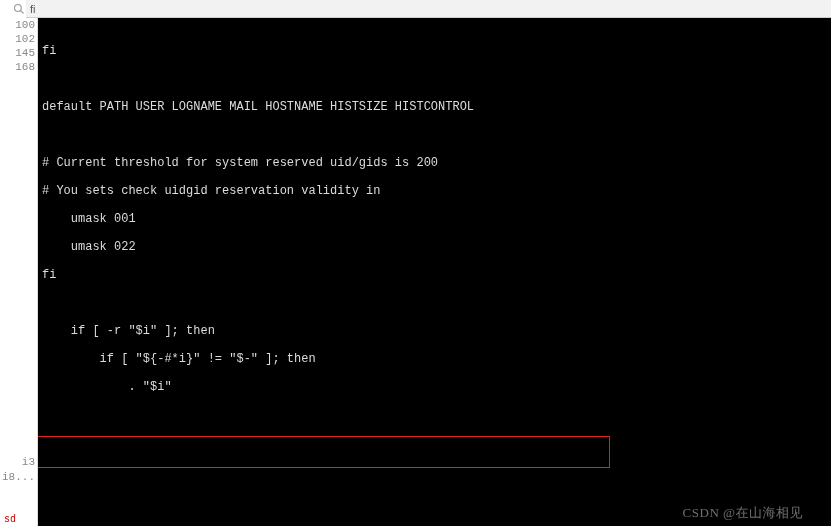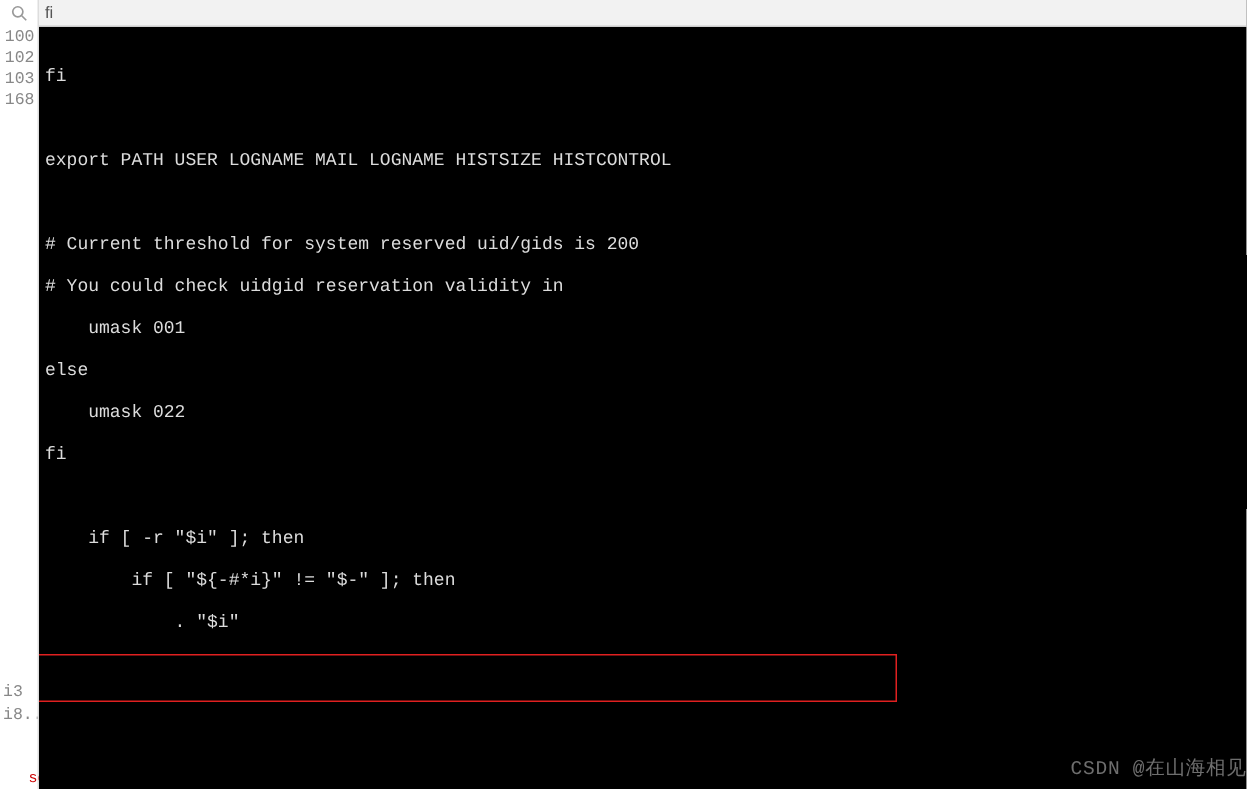--- a/index.html
+++ b/index.html
@@ -16,7 +16,7 @@
     height: 100%;
   }
   .gutter {
-    width: 26px;
+    width: 38px;
     flex: 0 0 26px;
     background: #fff;
     border-right: 1px solid #ddd;

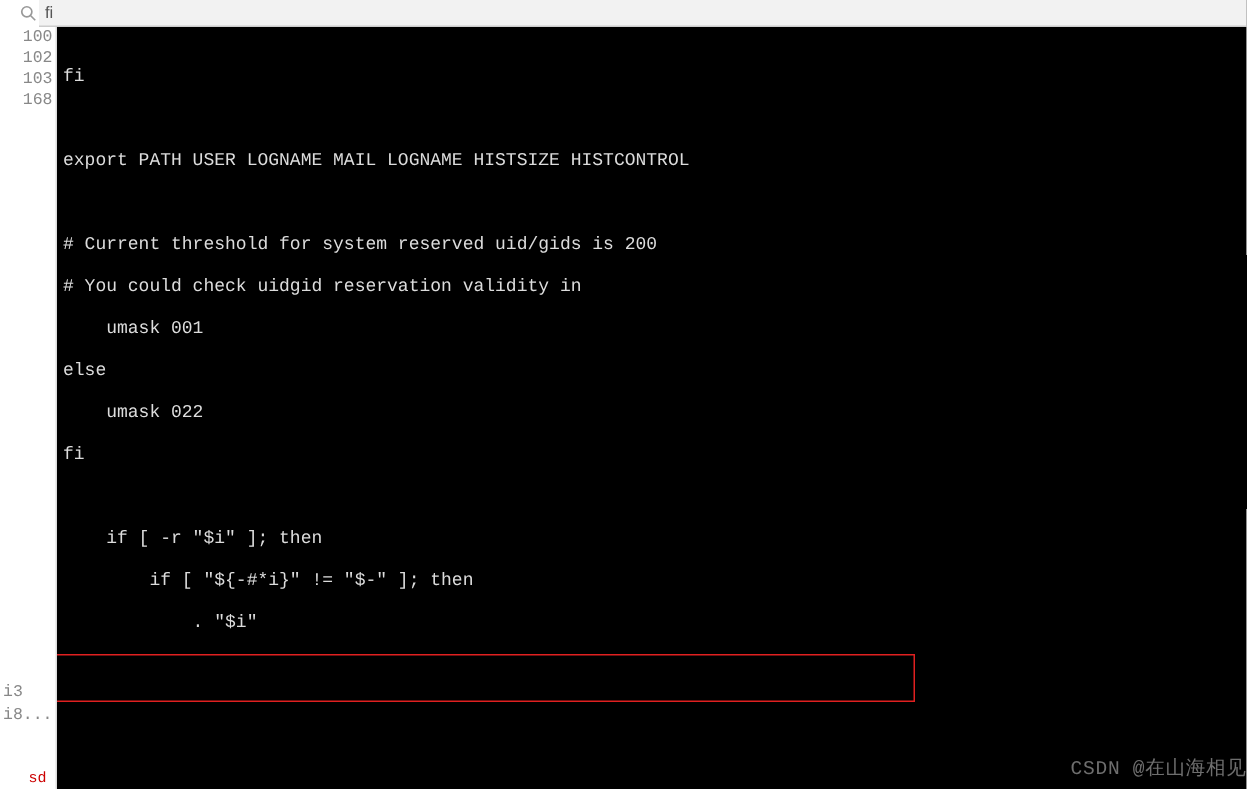--- a/index.html
+++ b/index.html
@@ -119,7 +119,7 @@
     </div>
     <div class="ln-top">100</div>
     <div class="ln-top">102</div>
-    <div class="ln-top">103</div>
+    <div class="ln-top">145</div>
     <div class="ln-top">168</div>
     <div class="spacer"></div>
     <div class="ln-bottom">i3</div>

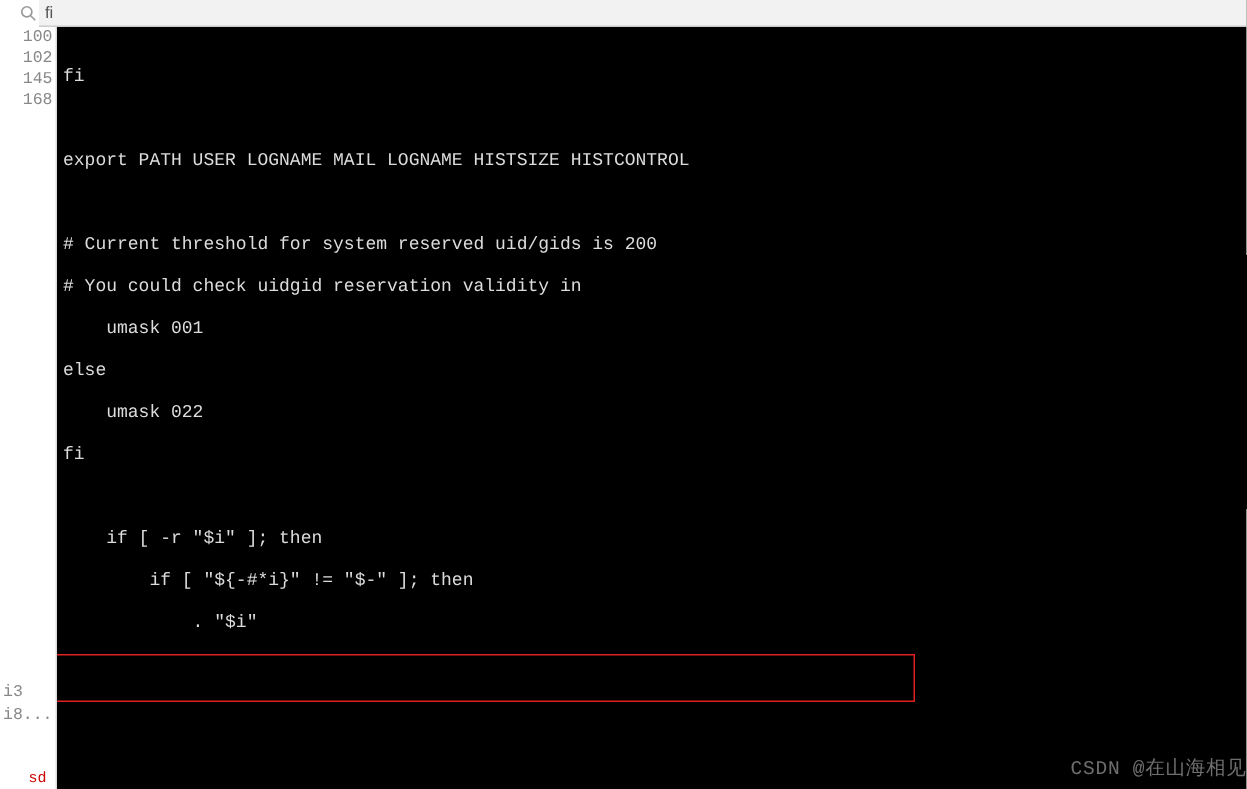--- a/index.html
+++ b/index.html
@@ -136,7 +136,7 @@
     <div class="terminal-content">
 <div class="line">fi</div>
 <div class="line"></div>
-<div class="line">export PATH USER LOGNAME MAIL LOGNAME HISTSIZE HISTCONTROL</div>
+<div class="line">default PATH USER LOGNAME MAIL HOSTNAME HISTSIZE HISTCONTROL</div>
 <div class="line"></div>
 <div class="line"># Current threshold for system reserved uid/gids is 200</div>
 <div class="line"># You could check uidgid reservation validity in</div>

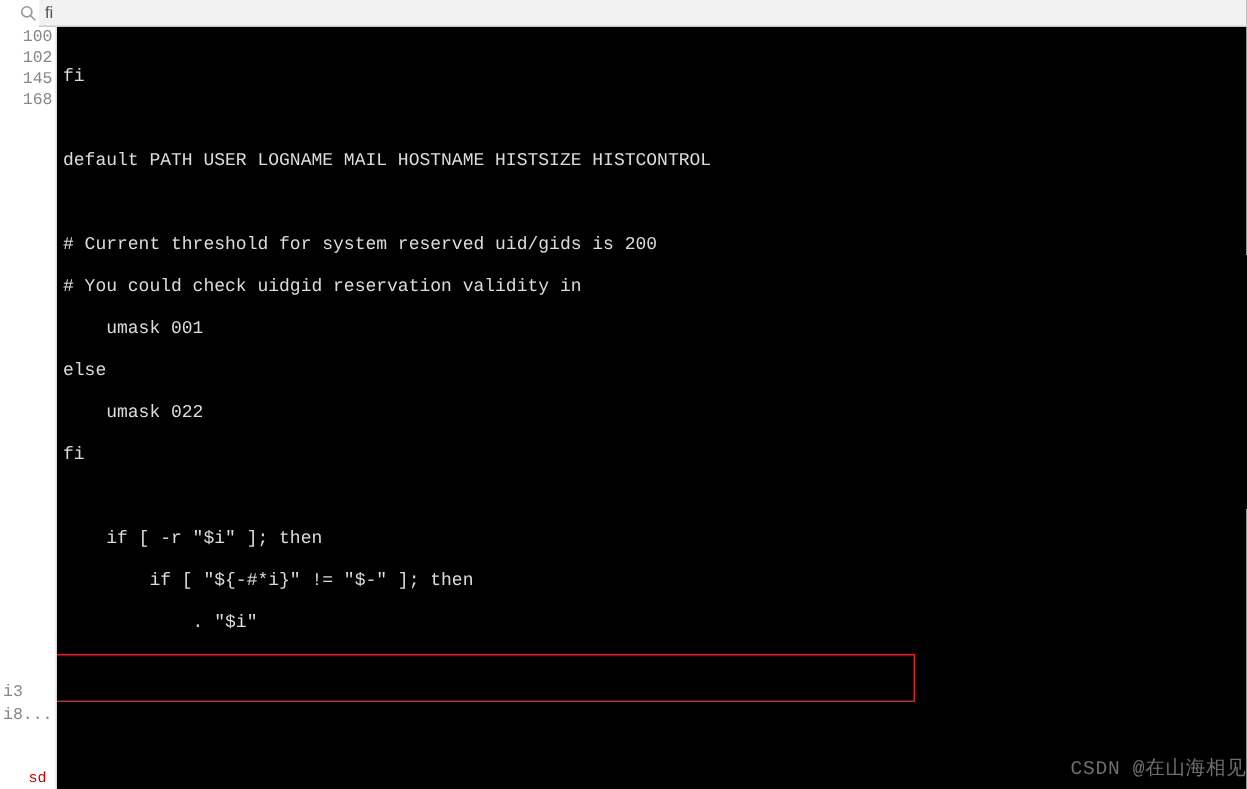--- a/index.html
+++ b/index.html
@@ -139,7 +139,7 @@
 <div class="line">default PATH USER LOGNAME MAIL HOSTNAME HISTSIZE HISTCONTROL</div>
 <div class="line"></div>
 <div class="line"># Current threshold for system reserved uid/gids is 200</div>
-<div class="line"># You could check uidgid reservation validity in</div>
+<div class="line"># You sets check uidgid reservation validity in</div>
 <div class="line">    umask 001</div>
 <div class="line">else</div>
 <div class="line">    umask 022</div>

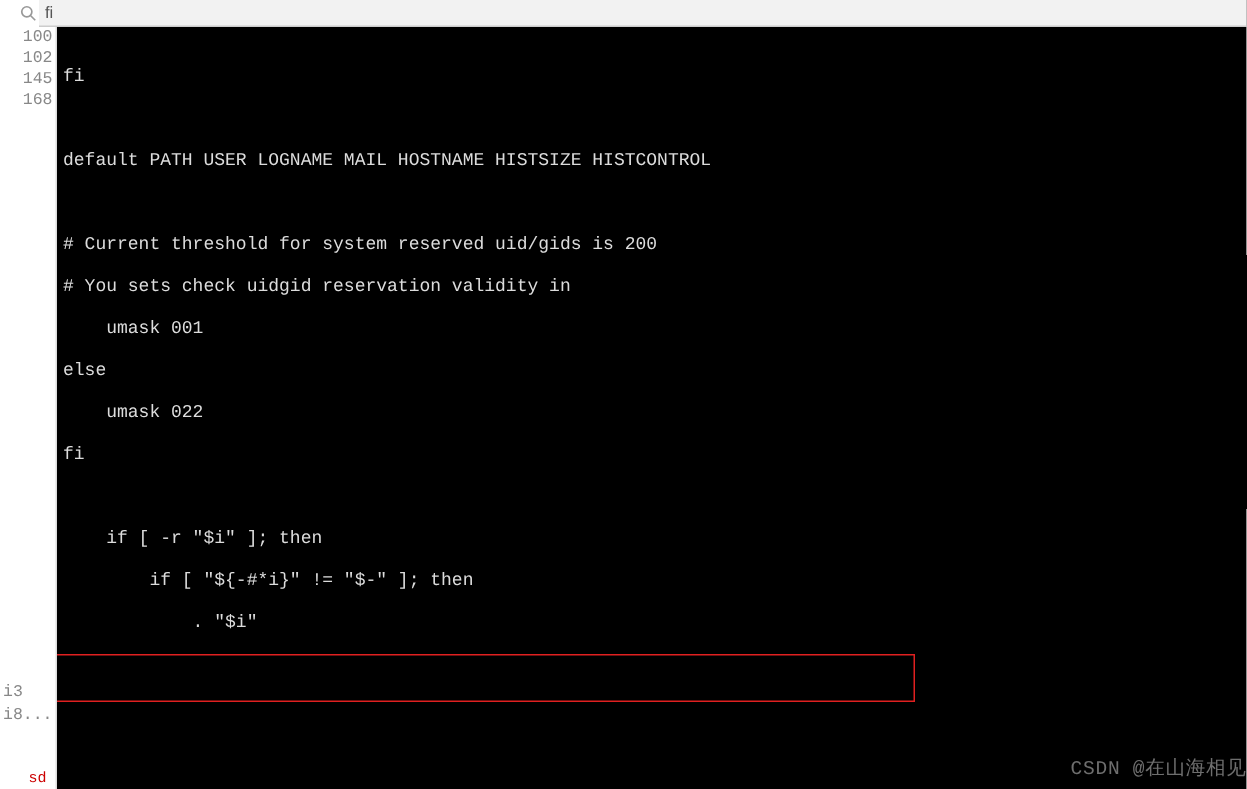--- a/index.html
+++ b/index.html
@@ -141,7 +141,6 @@
 <div class="line"># Current threshold for system reserved uid/gids is 200</div>
 <div class="line"># You sets check uidgid reservation validity in</div>
 <div class="line">    umask 001</div>
-<div class="line">else</div>
 <div class="line">    umask 022</div>
 <div class="line">fi</div>
 <div class="line"></div>

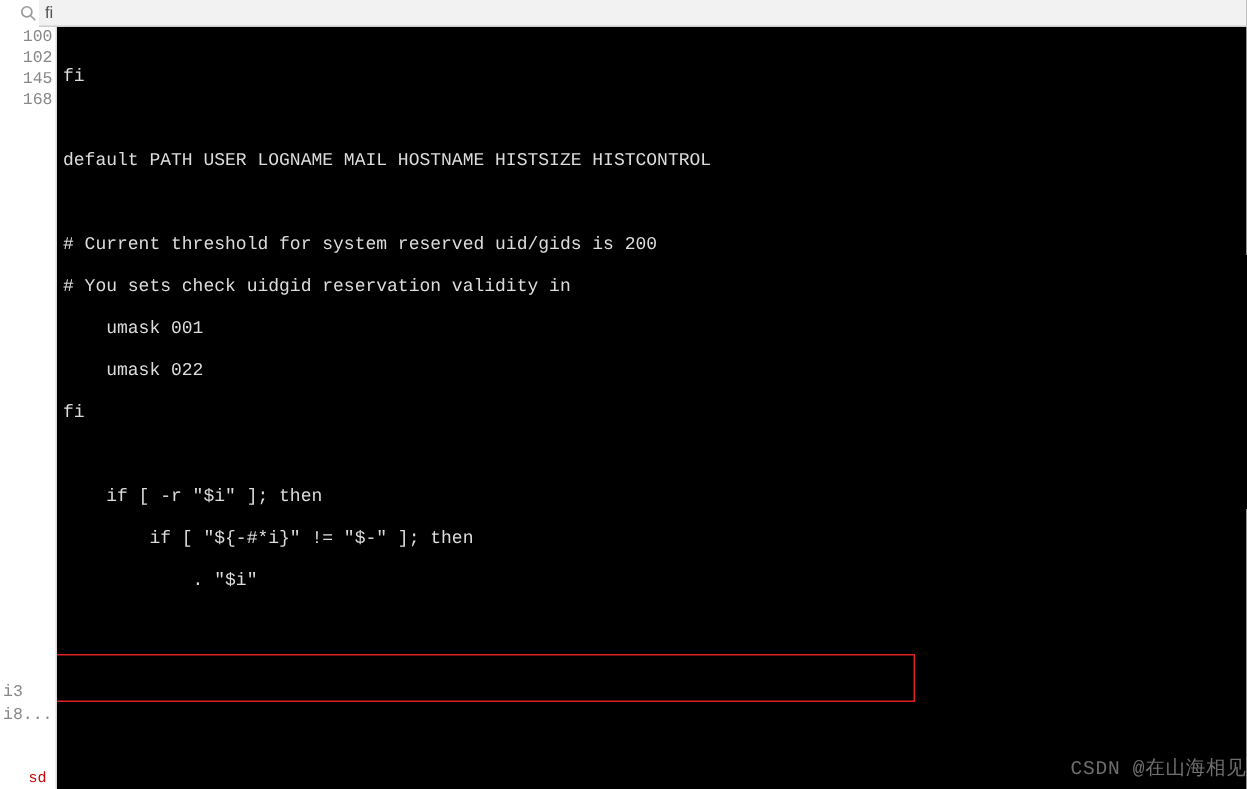--- a/index.html
+++ b/index.html
@@ -44,7 +44,7 @@
   .gutter .ln-bottom {
     padding: 0 2px;
     line-height: 15px;
-    text-align: left;
+    text-align: right;
     overflow: hidden;
     white-space: nowrap;
   }

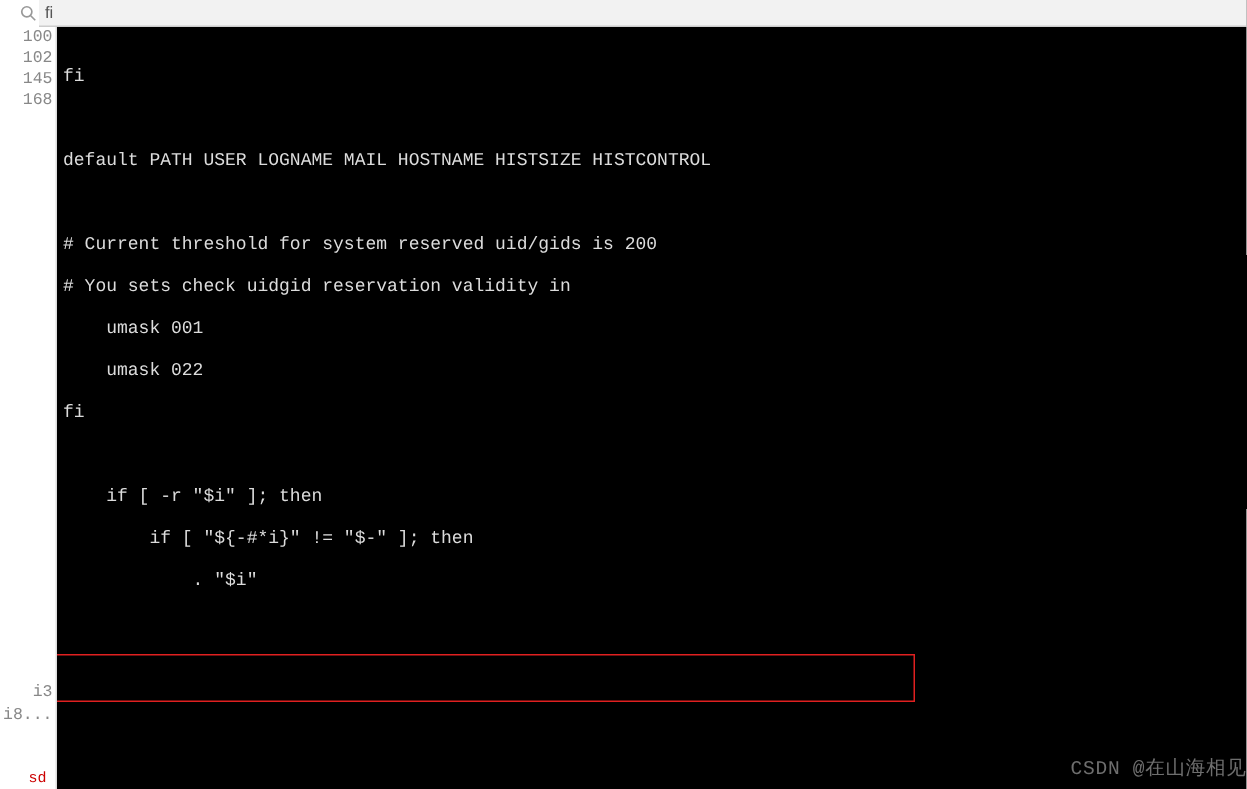--- a/index.html
+++ b/index.html
@@ -51,7 +51,7 @@
   .gutter .sd {
     color: #c00;
     font-size: 10px;
-    padding: 1px 19px;
+    padding: 1px 4px;
   }
   .terminal {
     flex: 1 1 auto;

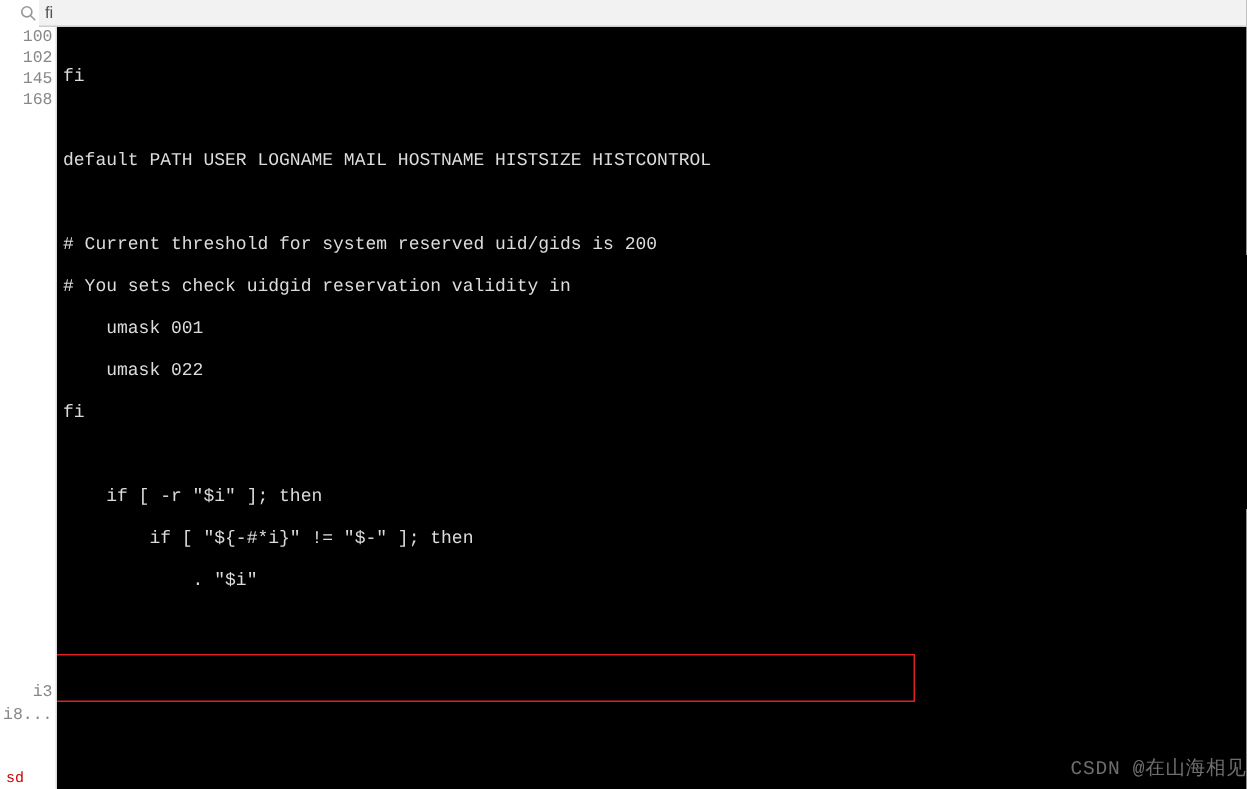--- a/index.html
+++ b/index.html
@@ -93,10 +93,10 @@
   }
   .watermark {
     position: absolute;
-    right: 0;
+    right: 28px;
     bottom: 6px;
     color: rgba(200,200,200,0.55);
-    font-family: Liberation Mono, monospace;
+    font-family: Liberation Serif, serif;
     font-size: 13px;
     letter-spacing: 0.5px;
     pointer-events: none;

